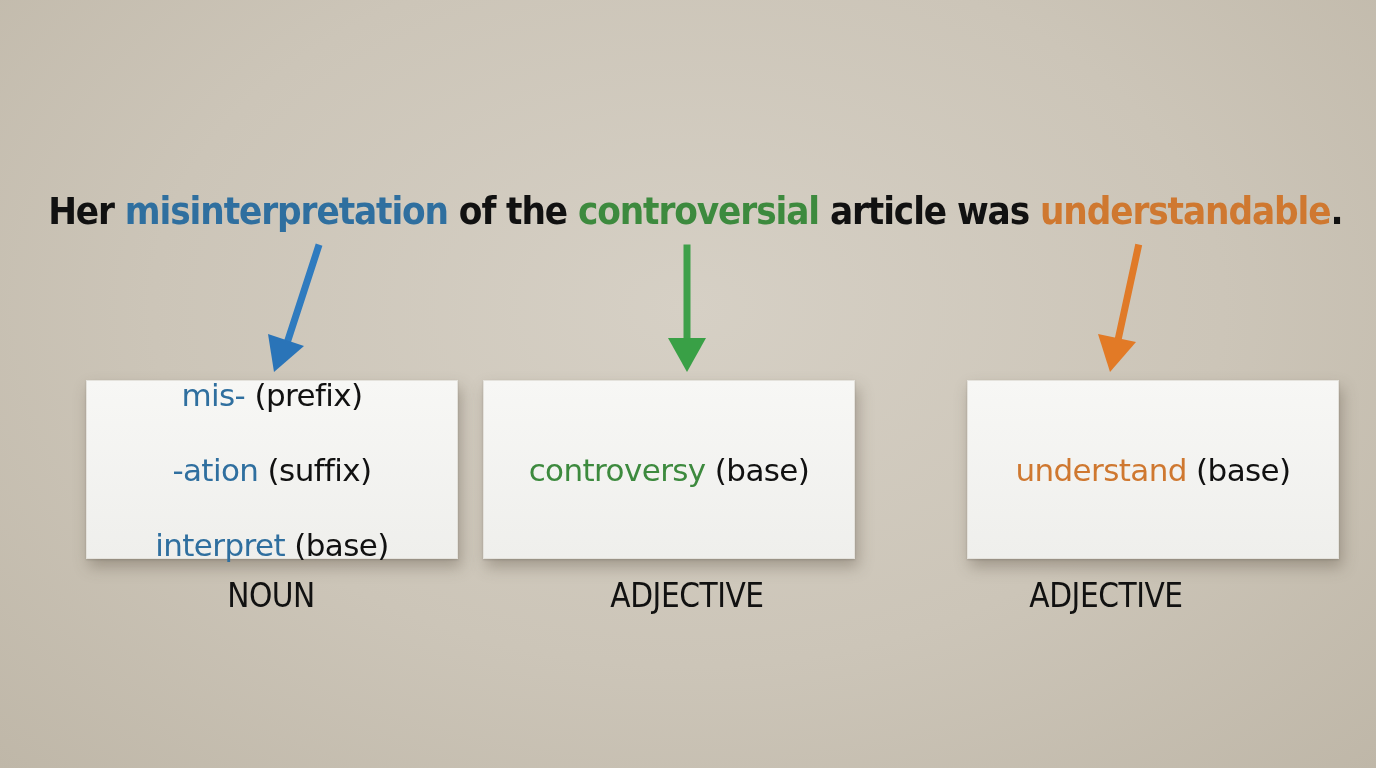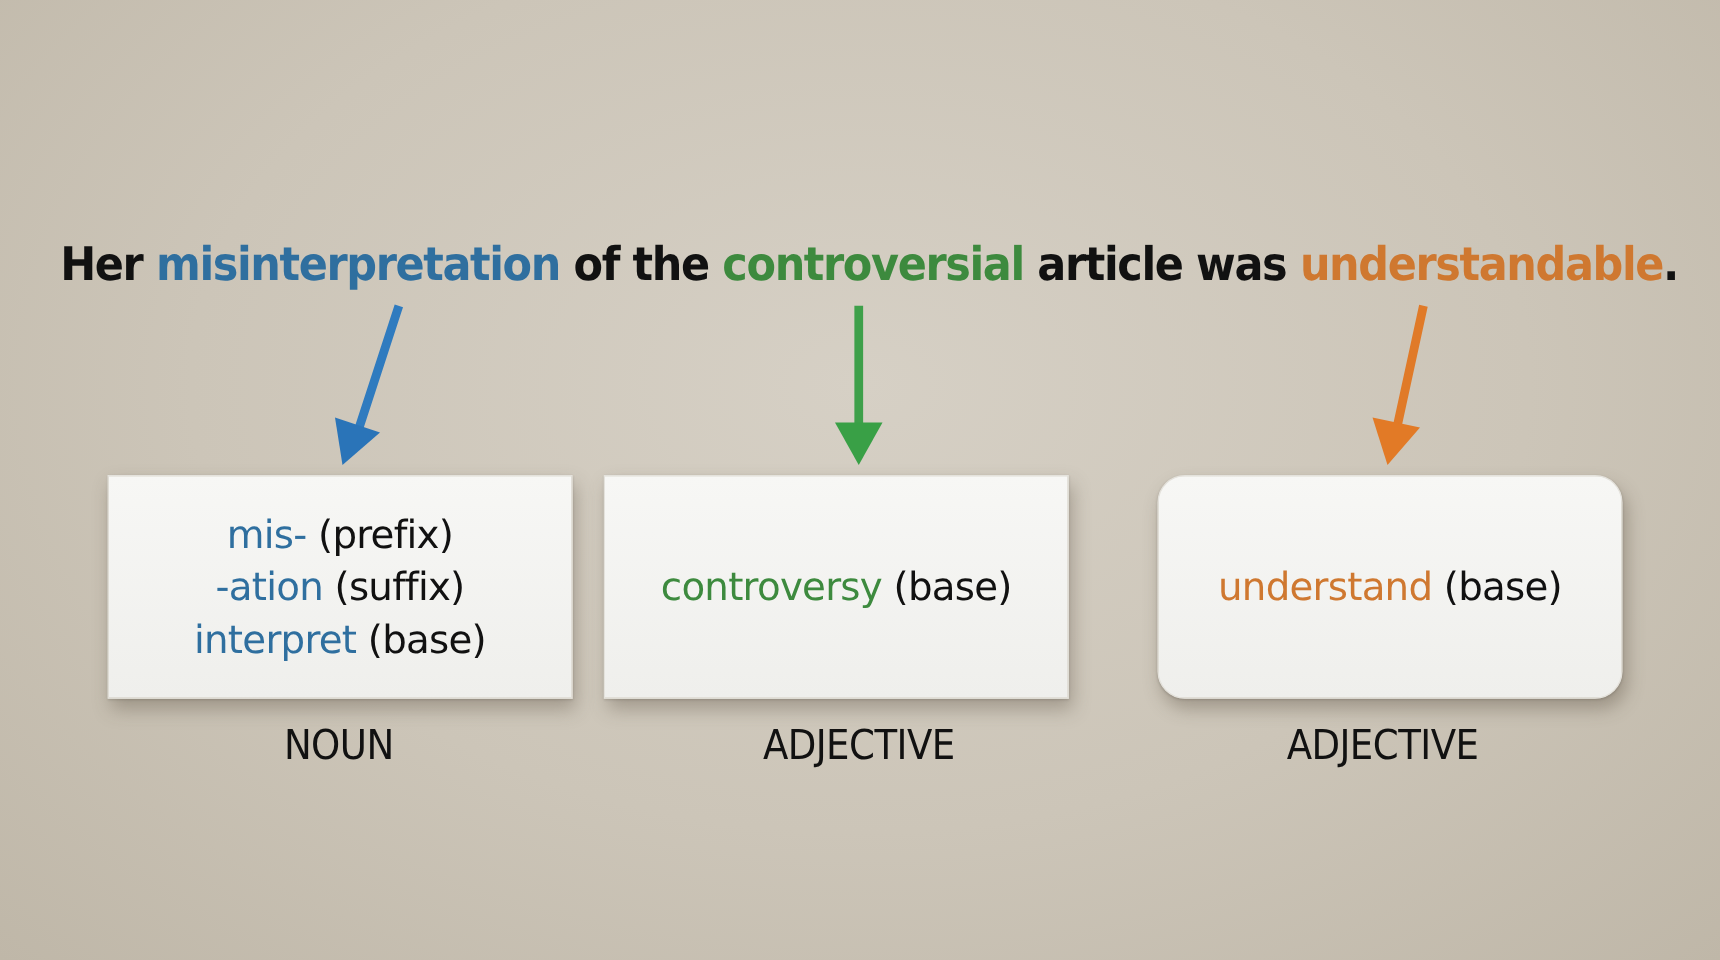--- a/index.html
+++ b/index.html
@@ -30,7 +30,7 @@
     letter-spacing:-0.6px;
   }
   .card .line { white-space:nowrap; }
-  .card1 { left:86px; }
+  .card1 { left:86px;gap:33px; }
   .card2 { left:483px; }
   .card3 { left:926px;border-radius:22px; }
   .label {

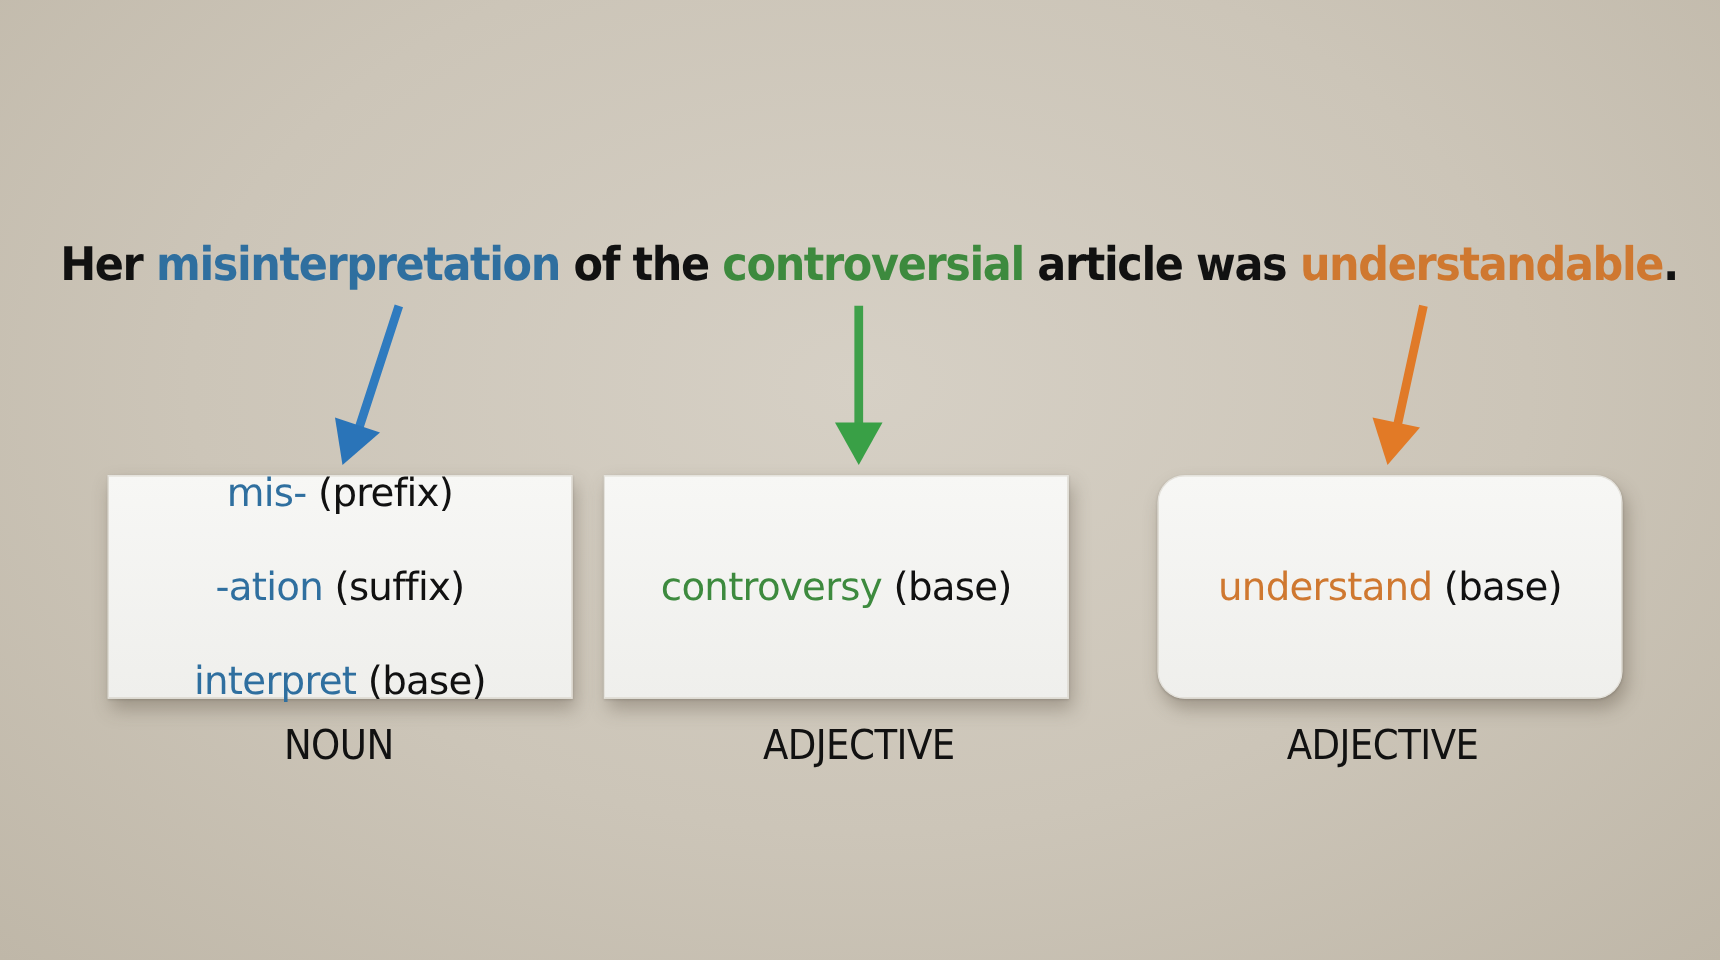--- a/index.html
+++ b/index.html
@@ -32,7 +32,7 @@
   .card .line { white-space:nowrap; }
   .card1 { left:86px;gap:33px; }
   .card2 { left:483px; }
-  .card3 { left:926px;border-radius:22px; }
+  .card3 { left:967px; }
   .label {
     position:absolute; top:576px; width:370px; text-align:center;
     font-size:33px; color:#111; font-weight:500; letter-spacing:-0.5px;

